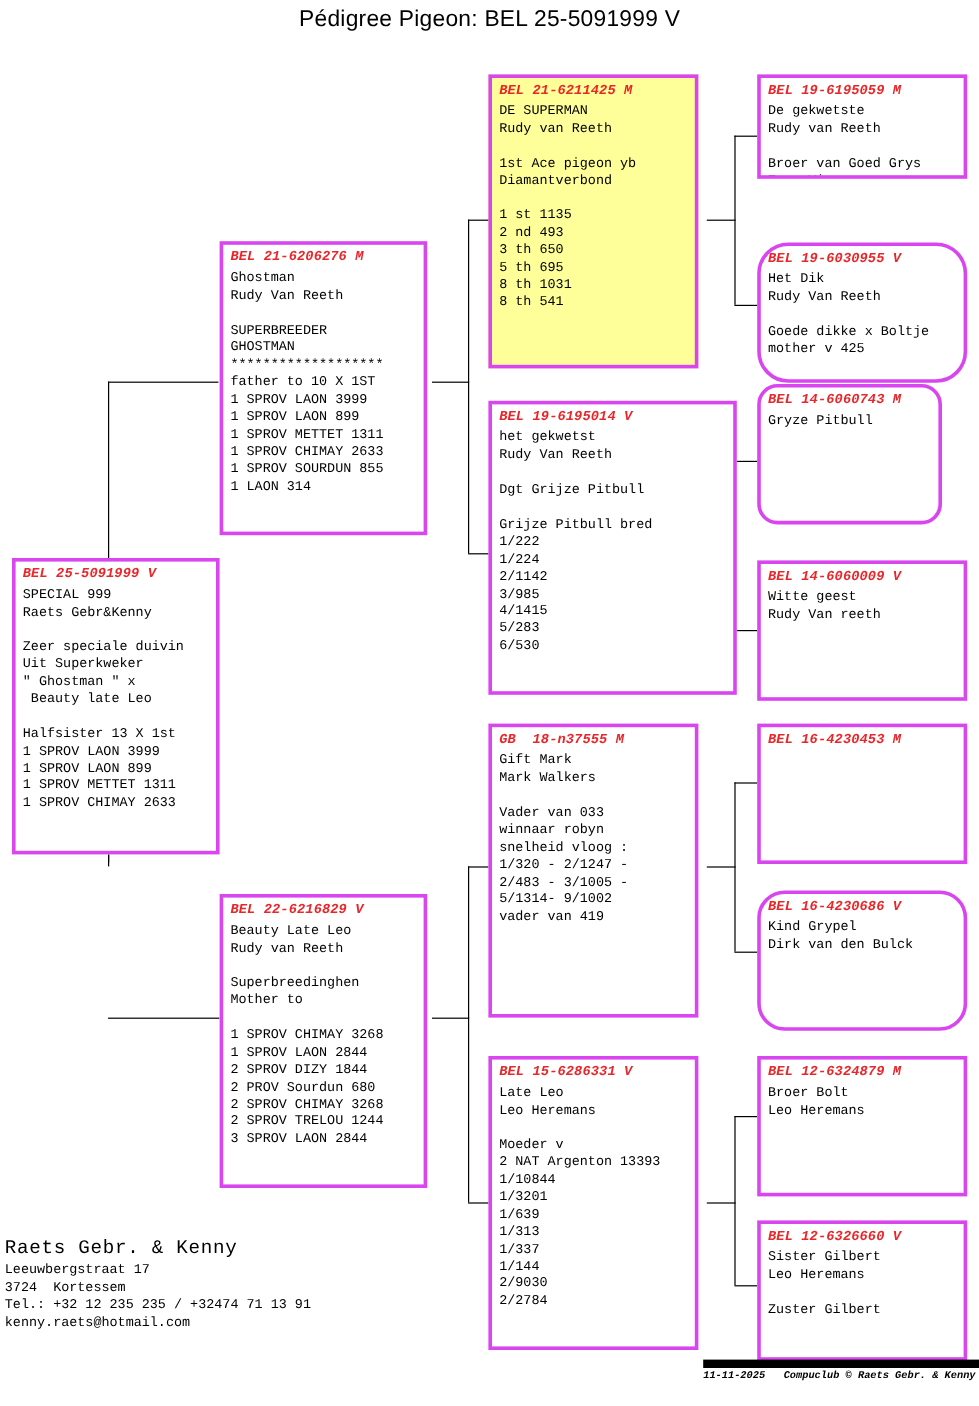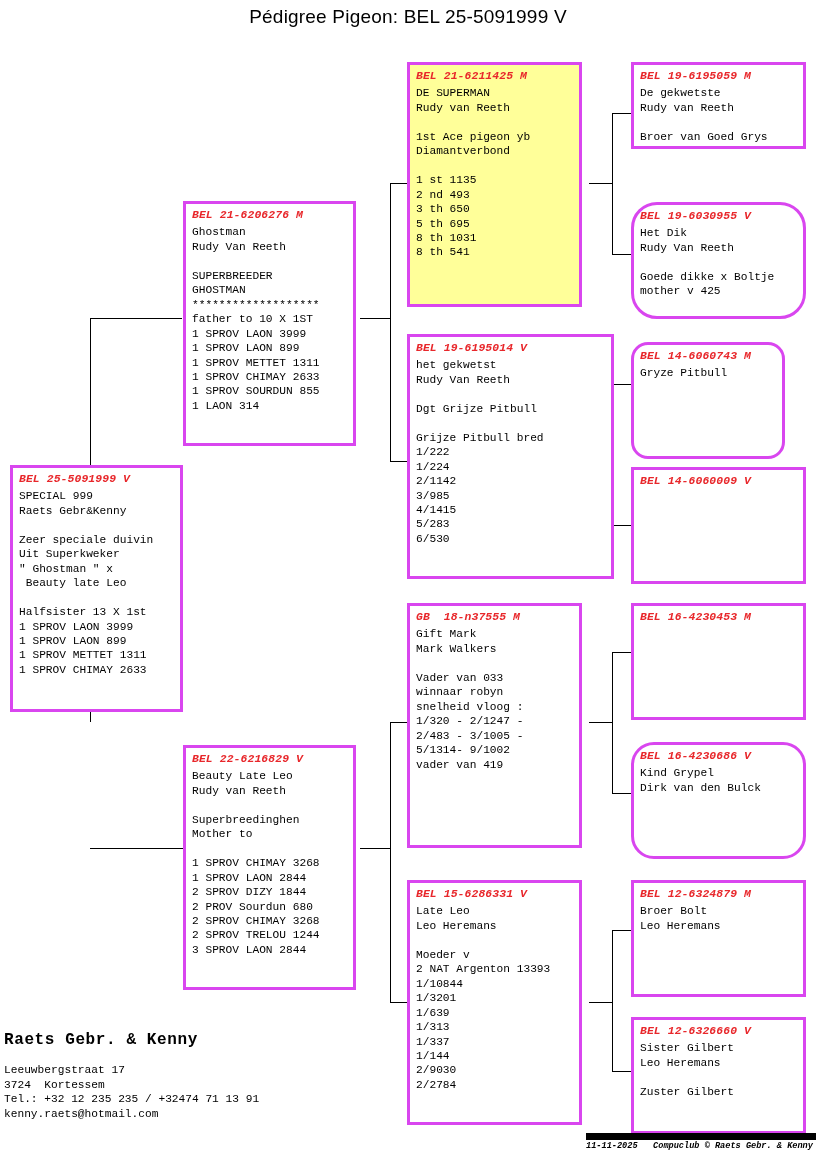--- a/index.html
+++ b/index.html
@@ -207,7 +207,7 @@
   <div class="lines"><span class="ln">Het Dik</span><span class="ln">Rudy Van Reeth</span><span class="ln">&nbsp;</span><span class="ln">Goede dikke x Boltje</span><span class="ln">mother v 425</span></div>
 </div>
 
-<div class="box" style="left:631px; top:342px; width:154px; height:117px;border-radius:17px;">
+<div class="box" style="left:631px; top:320px; width:154px; height:117px;border-radius:17px;">
   <div class="hdr">BEL 14-6060743 M</div>
   <div class="lines"><span class="ln">Gryze Pitbull</span></div>
 </div>

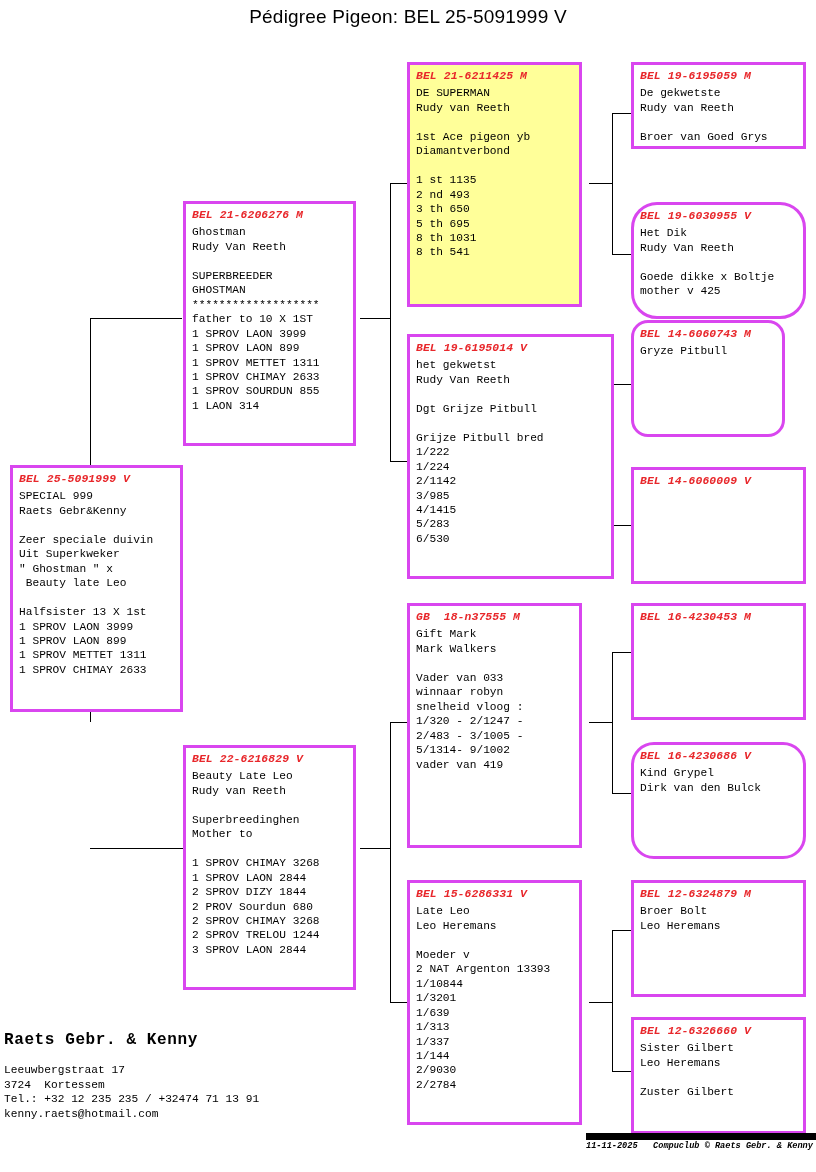--- a/index.html
+++ b/index.html
@@ -214,6 +214,7 @@
 
 <div class="box" style="left:631px; top:467px; width:175px; height:117px;">
   <div class="hdr">BEL 14-6060009 V</div>
+  <div class="lines"><span class="ln">Witte geest</span><span class="ln">Rudy Van reeth</span></div>
 </div>
 
 <div class="box" style="left:631px; top:603px; width:175px; height:117px;">

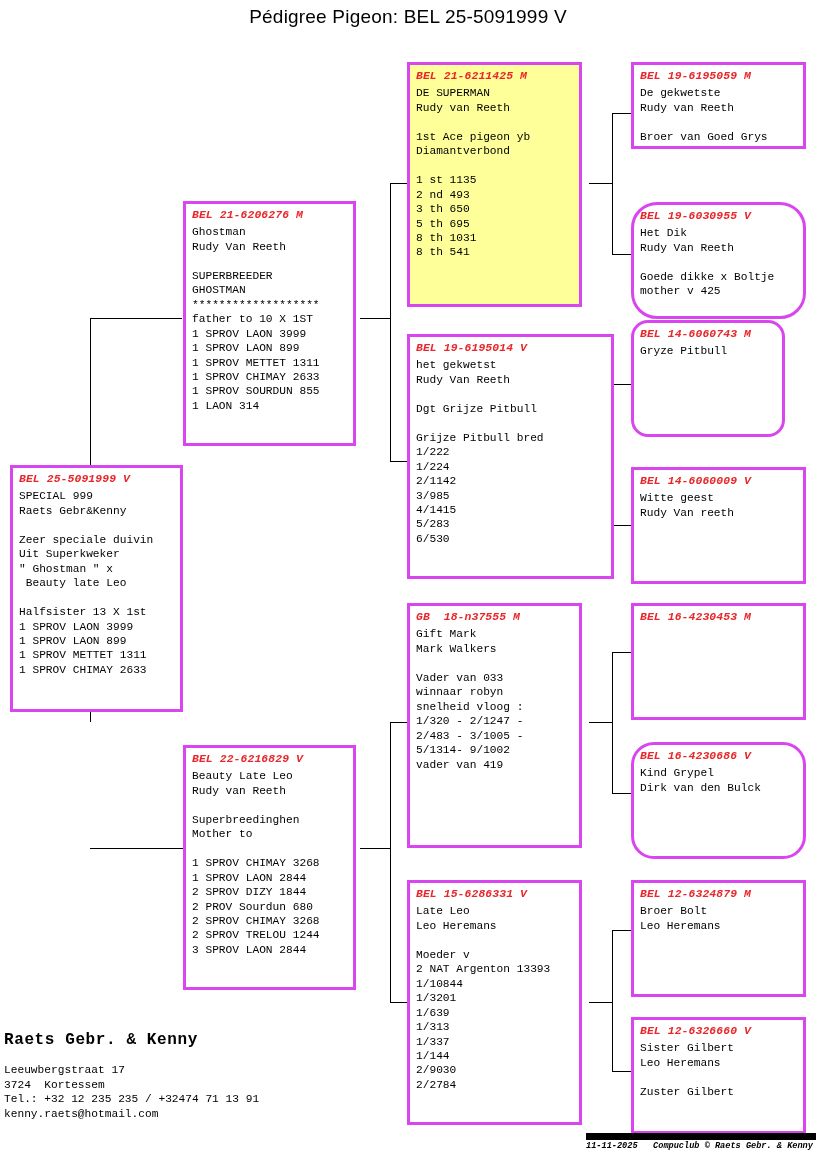--- a/index.html
+++ b/index.html
@@ -91,9 +91,9 @@
   }
   #footer-name {
     font-size: 16px;
-    font-weight: bold;
+    font-weight: normal;
     letter-spacing: 0.6px;
-    margin-bottom: 14px;
+    margin-bottom: 3px;
   }
   #footer-block .faddr {
     font-size: 11.2px;

